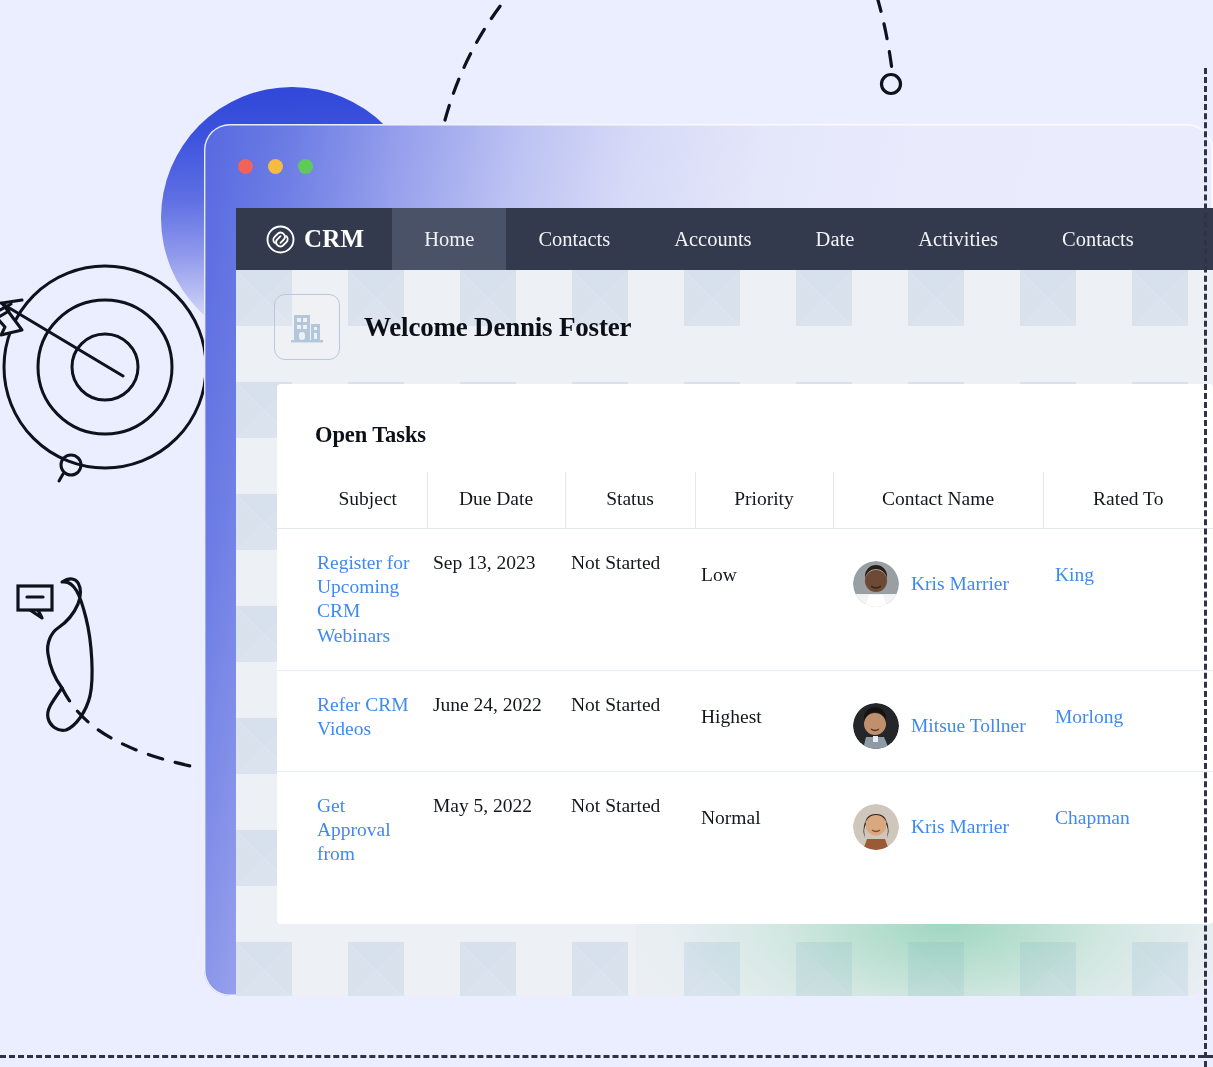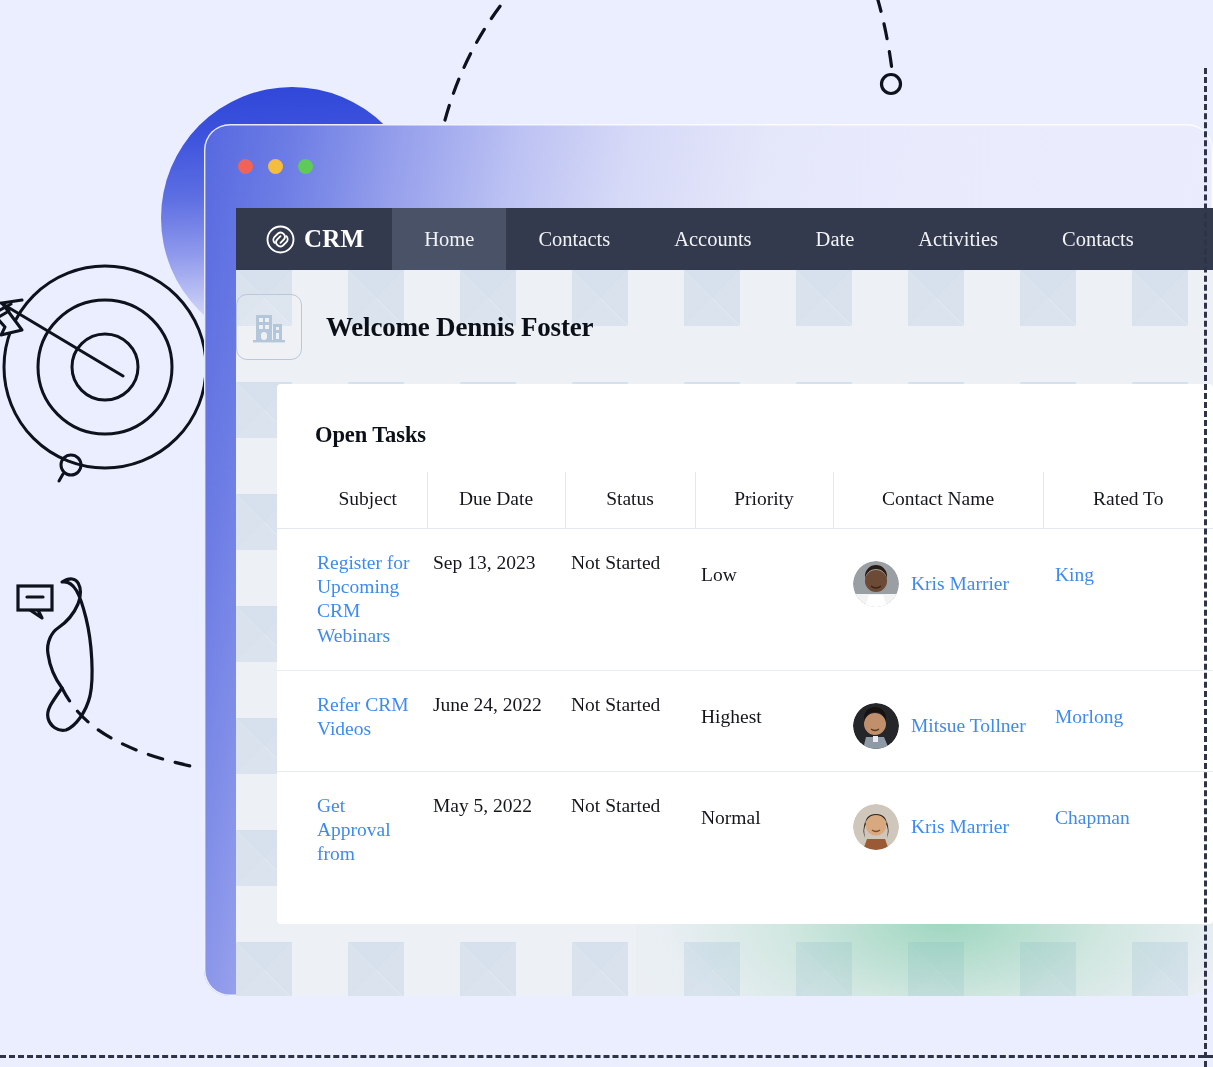--- a/index.html
+++ b/index.html
@@ -183,6 +183,7 @@
     height: 114px;
     display: flex;
     align-items: center;
+    padding-left: 38px;
     gap: 24px;
   }
   #welcome-icon-box {

